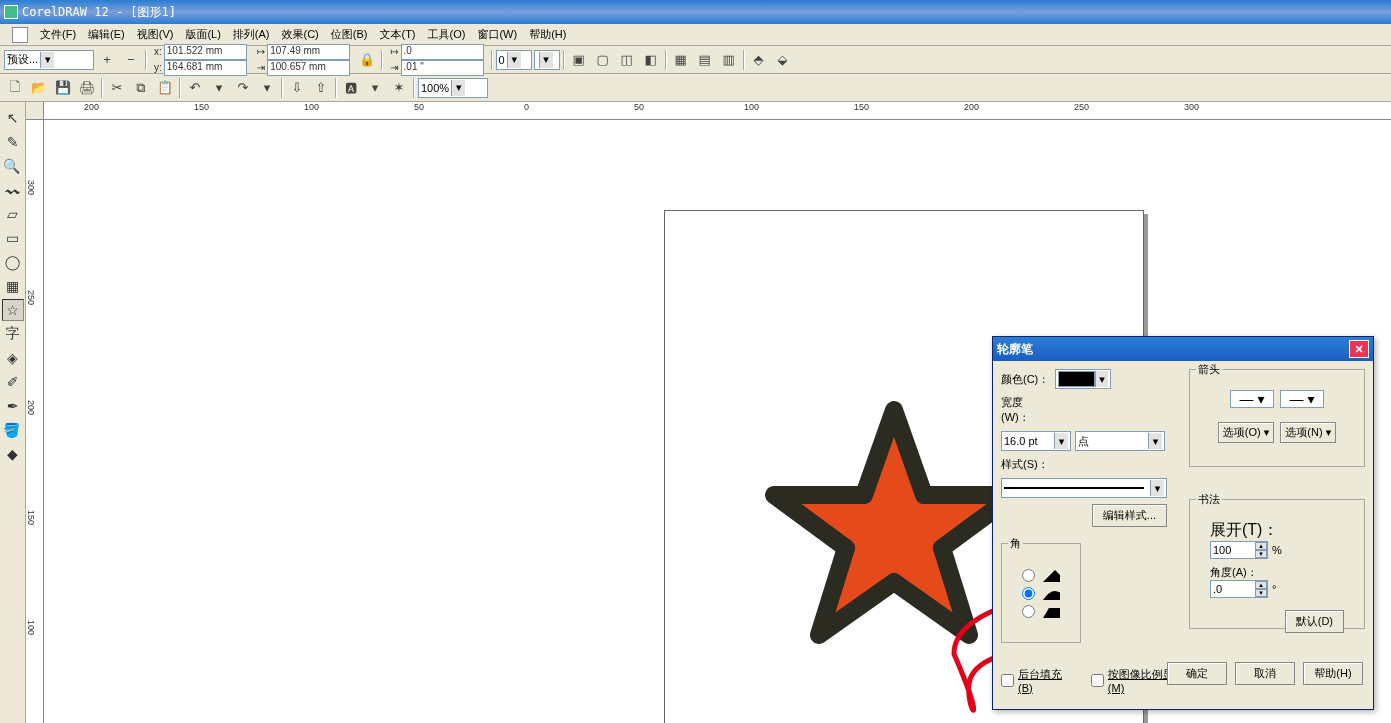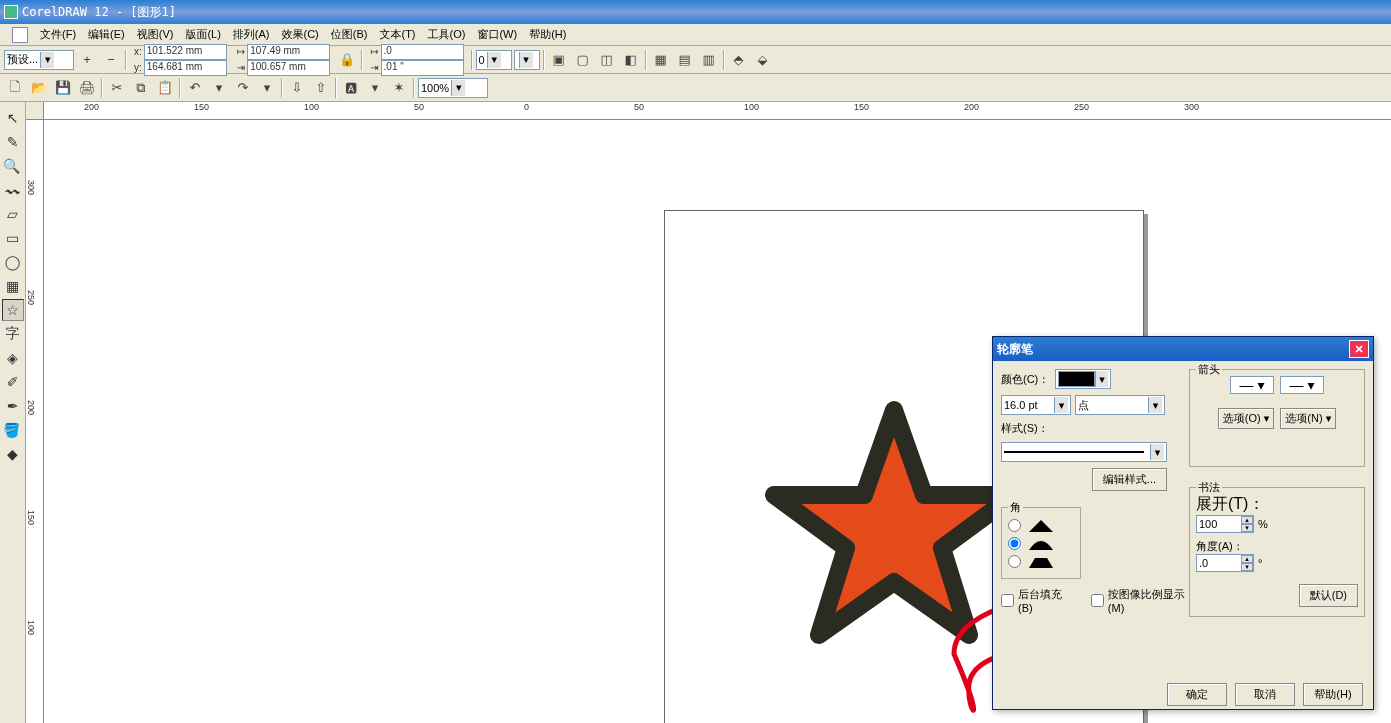--- a/index.html
+++ b/index.html
@@ -81,7 +81,7 @@
 </div>
 
 <div class="toolbar">
-  <span class="combo" style="width:70px">
+  <span class="combo" style="width:90px">
     <span>预设...</span>
     <span class="dd">▾</span>
   </span>

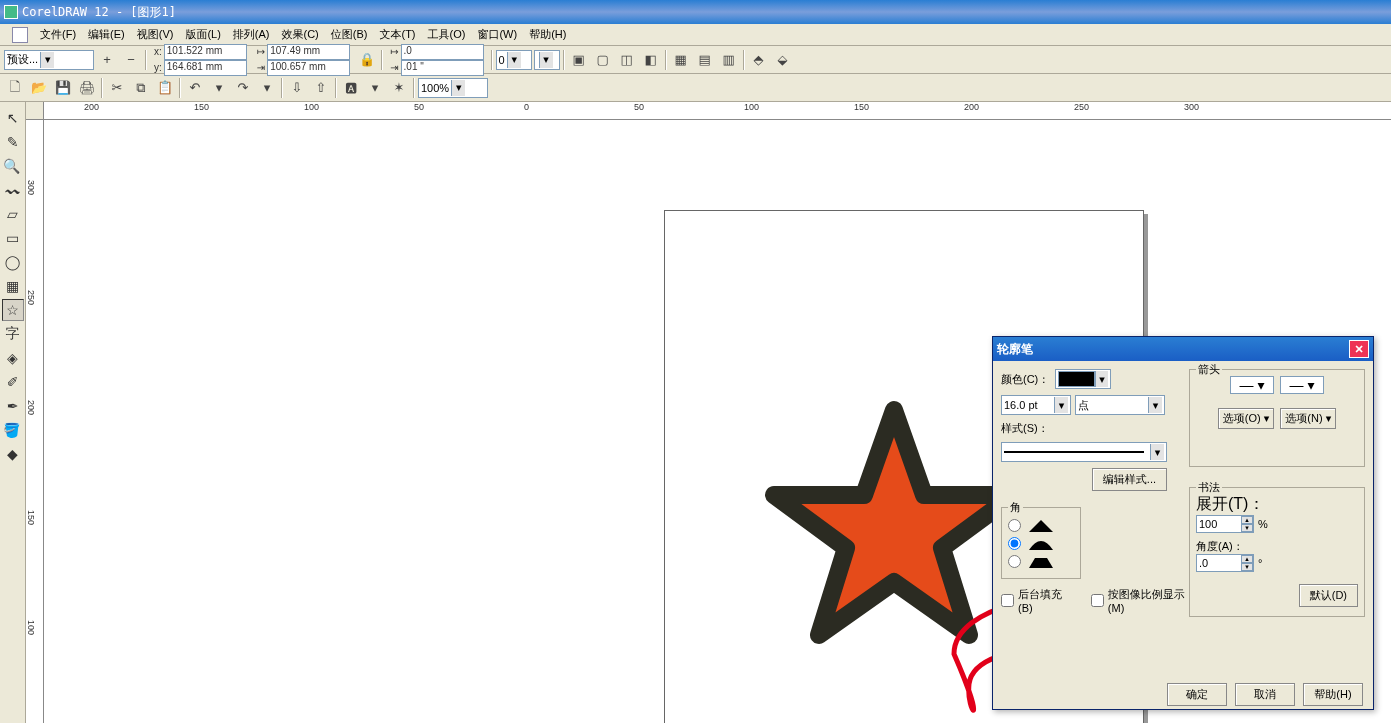--- a/index.html
+++ b/index.html
@@ -41,7 +41,7 @@
 .dlg-combo { border:1px solid #7f9db9; background:white; height:20px; display:inline-flex; align-items:center; justify-content:space-between; padding:0 2px; font-size:11px;}
 .dlg-combo .dd { width:14px; height:16px; background:#e3e3e3; border-left:1px solid #7f9db9; display:inline-flex; align-items:center; justify-content:center; cursor:pointer;}
 .btn { border:1px solid #888; background:#ece9d8; padding:3px 10px; font-size:11px; cursor:pointer; box-shadow:1px 1px 0 #fff inset;}
-.group { border:1px solid #aca899; padding:6px; position:relative; margin-top:10px;}
+.group { border:1px solid #aca899; padding:20px; position:relative; margin-top:10px;}
 .group-title { position:absolute; top:-8px; left:6px; background:#ece9d8; padding:0 2px; font-size:11px; color:#000;}
 .radio-row { display:flex; align-items:center; gap:6px; margin:4px 0;}
 .radio-row input { margin:0;}

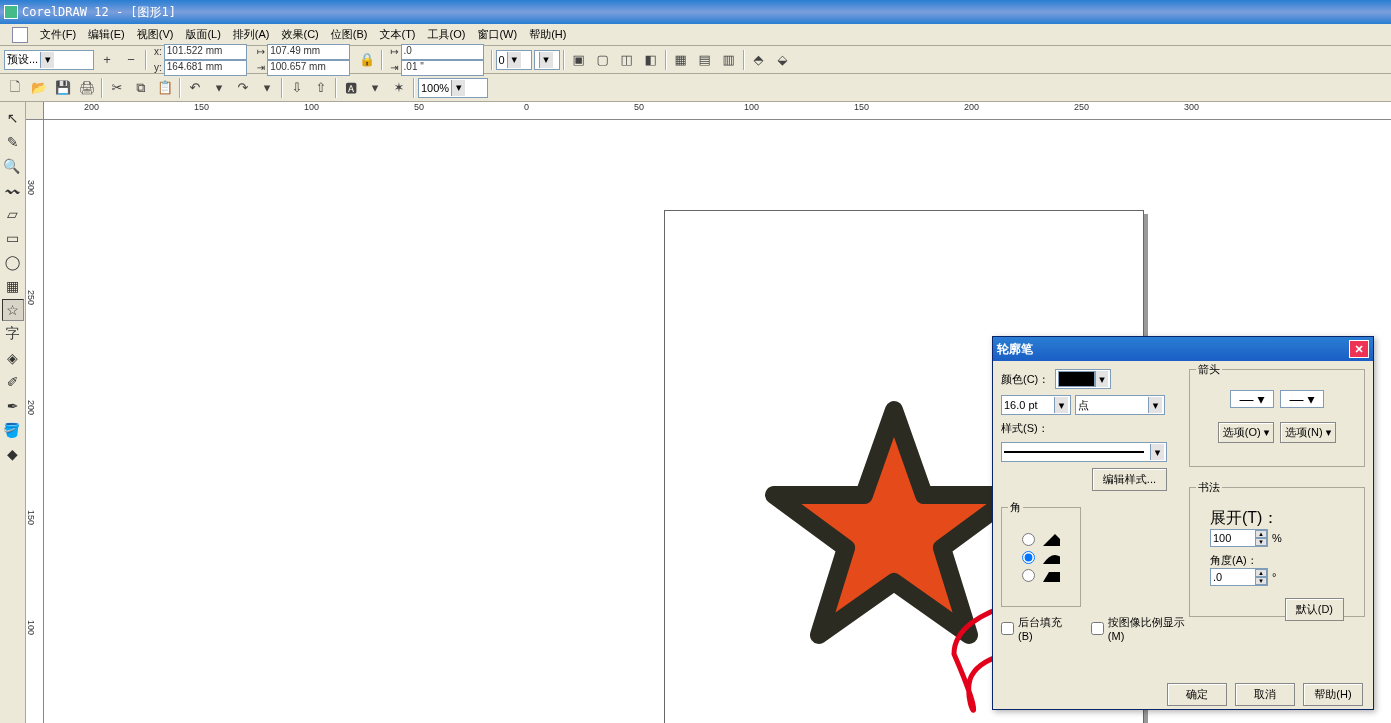--- a/index.html
+++ b/index.html
@@ -237,6 +237,9 @@
         </span>
       </div>
       <div class="row">
+        <span class="lbl">宽度(W)：</span>
+      </div>
+      <div class="row">
         <span class="dlg-combo" style="width:70px">
           <span>16.0 pt</span>
           <span class="dd">▾</span>

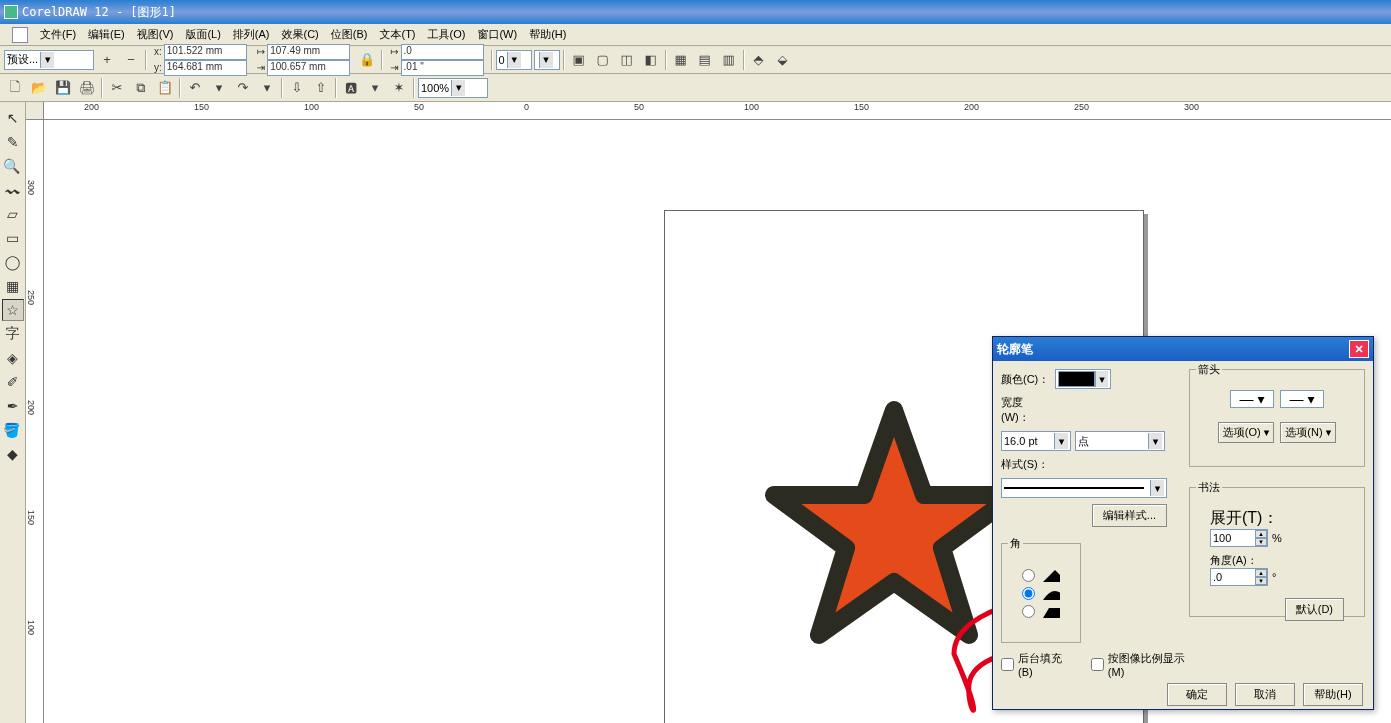--- a/index.html
+++ b/index.html
@@ -313,7 +313,7 @@
         </div>
       </div>
 
-      <div class="group" style="margin-top:20px; height:130px;">
+      <div class="group" style="margin-top:32px; height:130px;">
         <span class="group-title">书法</span>
         <div style="display:flex; gap:8px;">
           <div style="flex:1">

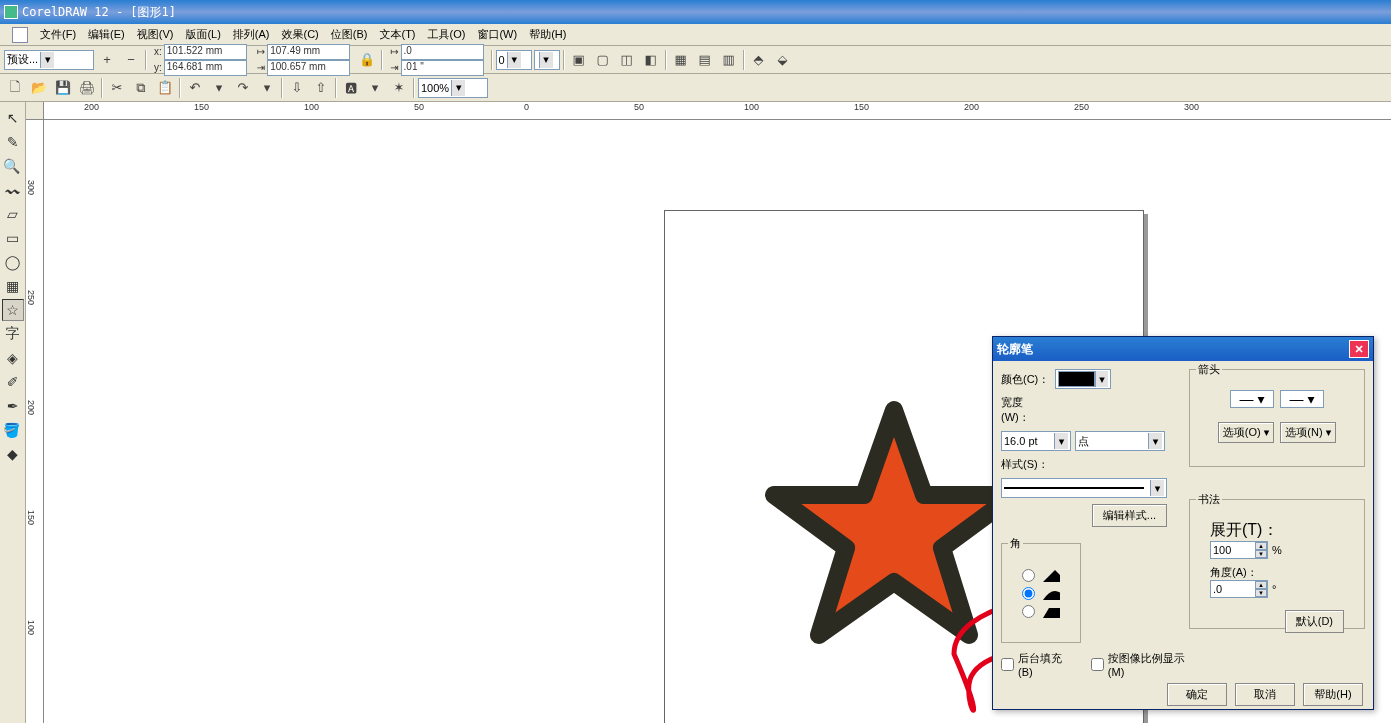--- a/index.html
+++ b/index.html
@@ -288,7 +288,7 @@
 
       </div>
 
-      <div style="display:flex; gap:24px; margin-top:8px;">
+      <div style="display:flex; gap:24px; margin-top:24px;text-decoration:underline;">
         <label class="chk-row">
           <input type="checkbox" style="">
           <span>后台填充(B)</span>

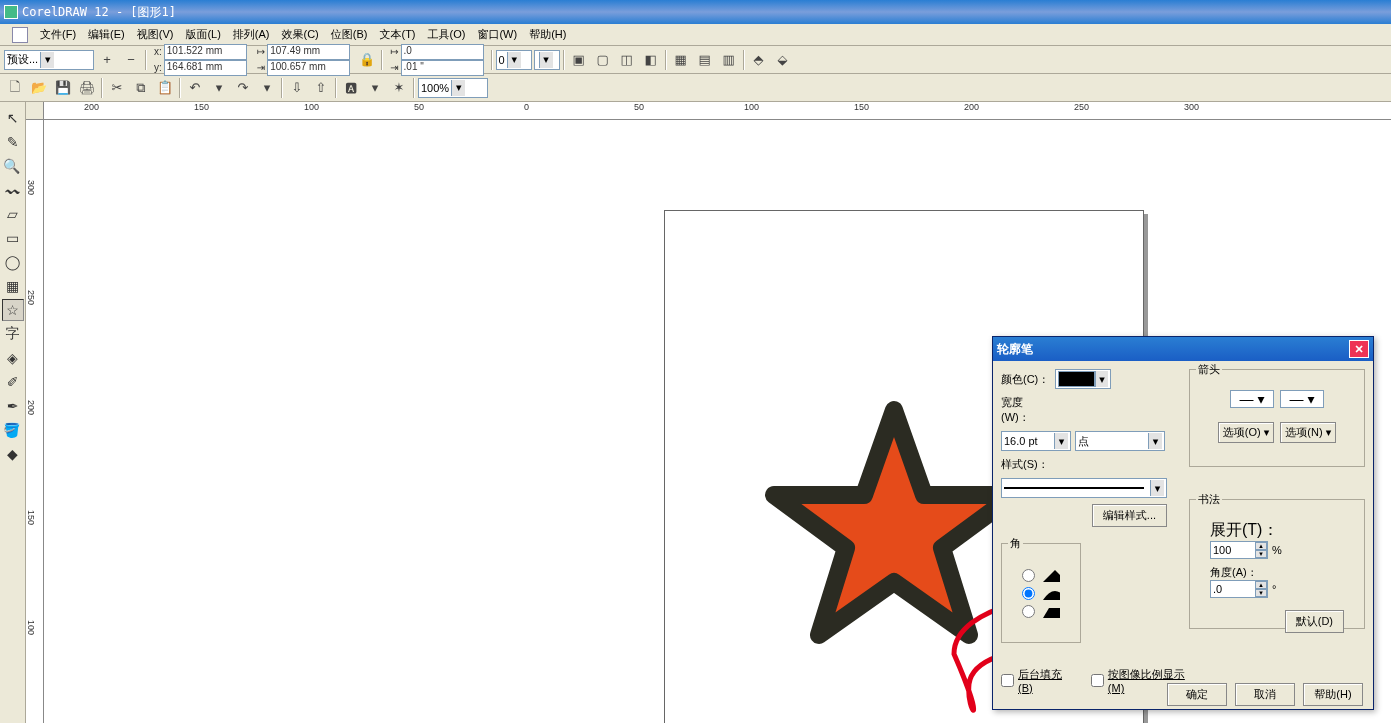--- a/index.html
+++ b/index.html
@@ -52,7 +52,7 @@
 .spin-btns span { height:8px; background:#e3e3e3; border:1px solid #7f9db9; font-size:7px; line-height:6px; text-align:center; cursor:pointer;}
 .nib-preview { width:56px; height:56px; border:1px inset #aaa; background:#fff; display:flex; align-items:center; justify-content:center;}
 .nib-preview div { width:42px; height:42px; background:#2b2b22; border-radius:50%;}
-.dlg-footer { position:absolute; right:10px; bottom:3px; display:flex; gap:8px;}
+.dlg-footer { position:absolute; right:10px; bottom:24px; display:flex; gap:8px;}
 .chk-row { display:flex; align-items:center; gap:4px; font-size:11px;}
 .cap-prev { width:30px; height:5px; background:#000; display:inline-block;}
 .right-col { position:absolute; left:196px; top:8px; width:176px;}

